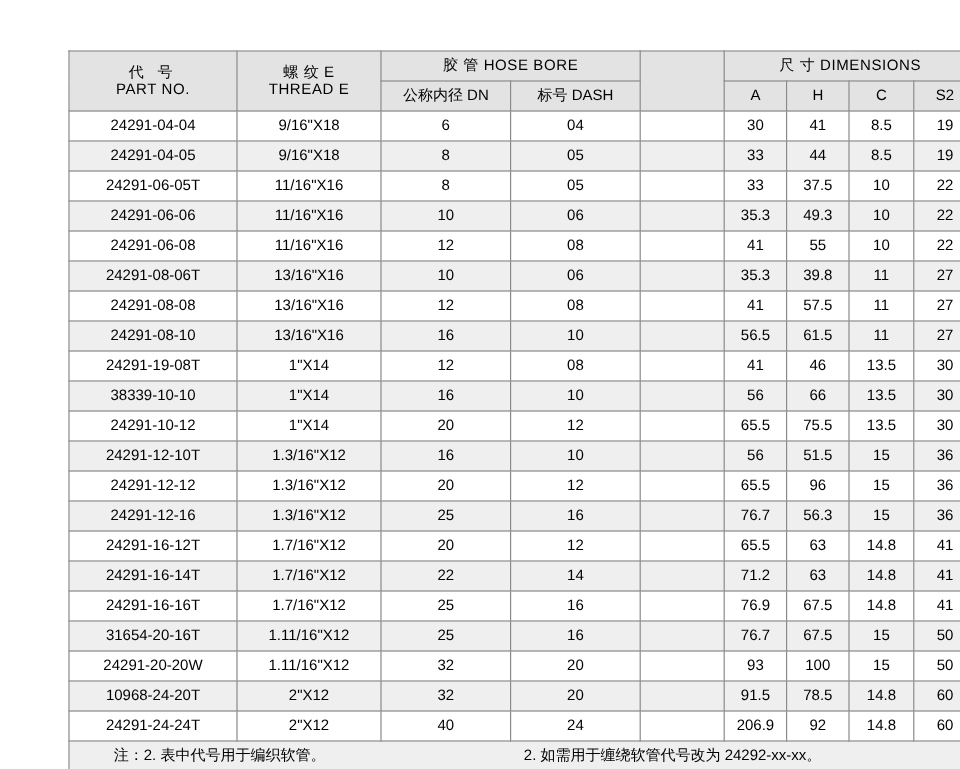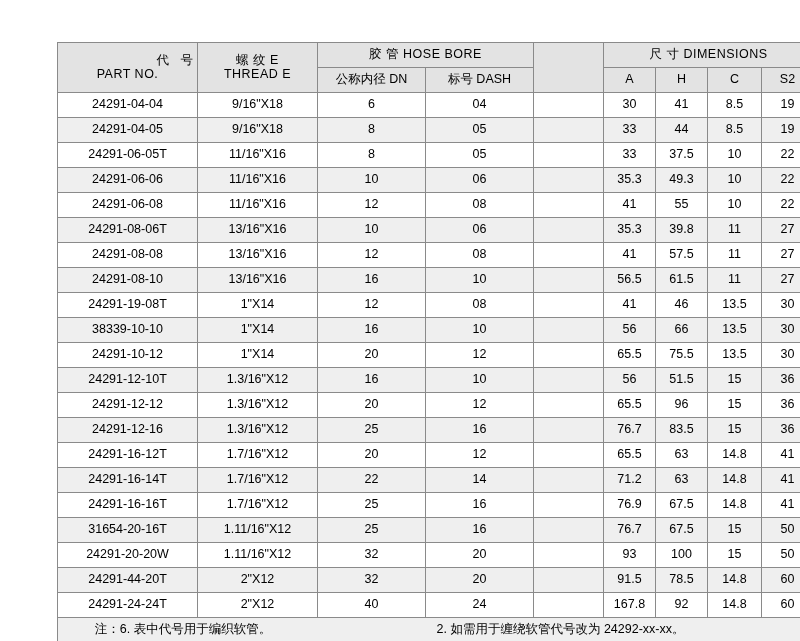--- a/index.html
+++ b/index.html
@@ -55,7 +55,6 @@
   }
   .cn-space {
     letter-spacing: 4px;
-    text-align: right;
   }
   .note-row td {
     background: #efefef;

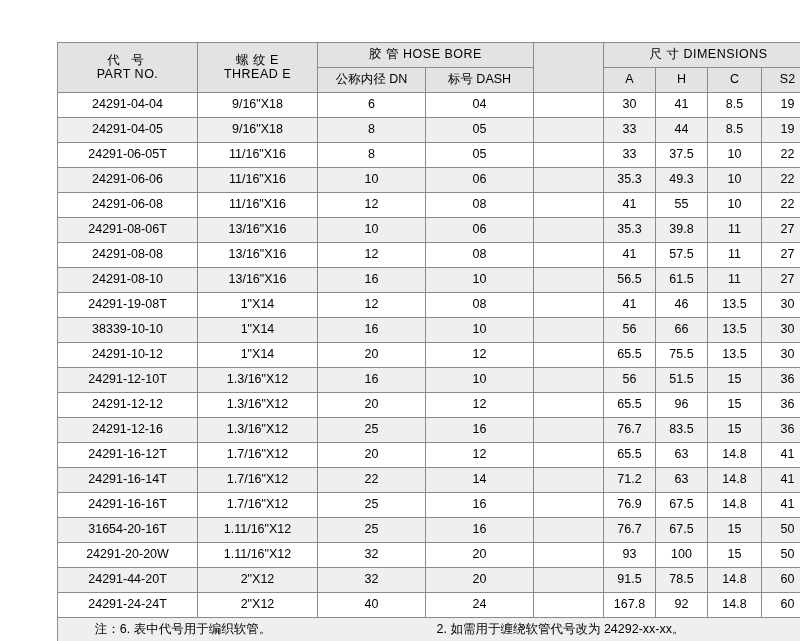--- a/index.html
+++ b/index.html
@@ -270,7 +270,7 @@
           <td>16</td>
           <td></td>
           <td>76.7</td>
-          <td>83.5</td>
+          <td>56.3</td>
           <td>15</td>
           <td>36</td>
         </tr>

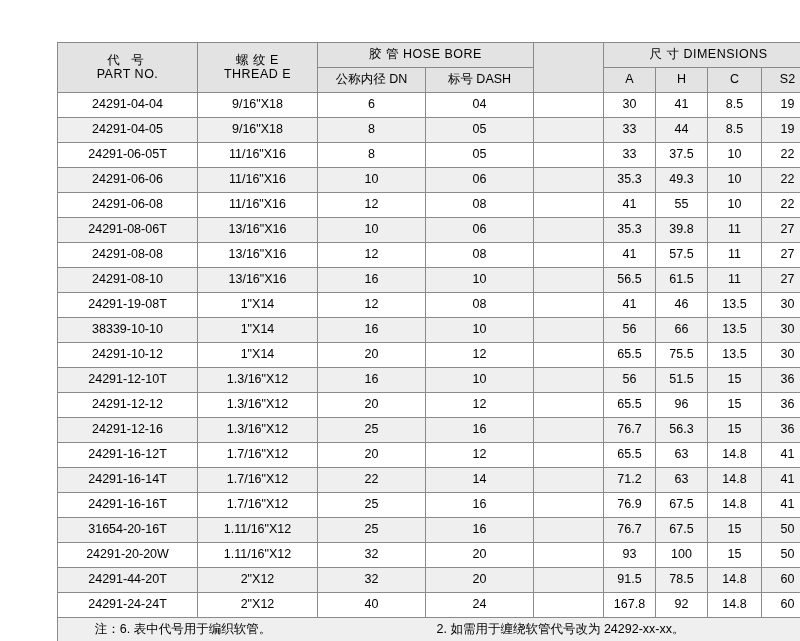--- a/index.html
+++ b/index.html
@@ -330,7 +330,7 @@
           <td>50</td>
         </tr>
         <tr class="even">
-          <td>24291-44-20T</td>
+          <td>10968-24-20T</td>
           <td>2"X12</td>
           <td>32</td>
           <td>20</td>

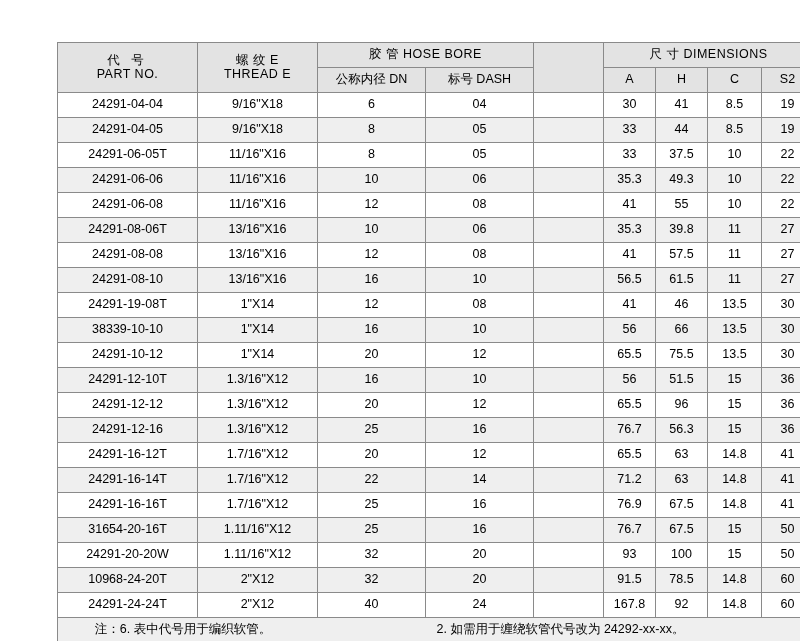--- a/index.html
+++ b/index.html
@@ -346,7 +346,7 @@
           <td>40</td>
           <td>24</td>
           <td></td>
-          <td>167.8</td>
+          <td>206.9</td>
           <td>92</td>
           <td>14.8</td>
           <td>60</td>

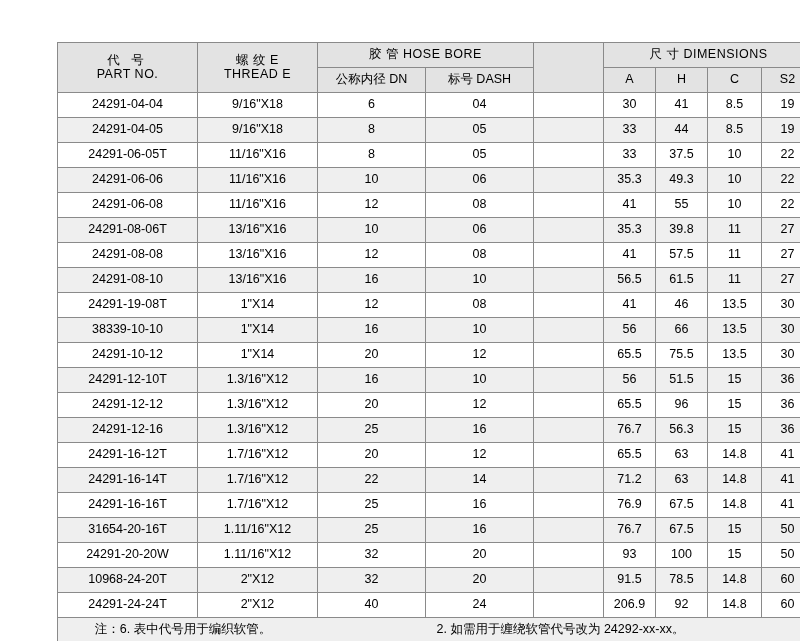--- a/index.html
+++ b/index.html
@@ -356,7 +356,7 @@
       <tr class="note-row">
         <td colspan="9">
           <div class="note-line">
-            <span class="note-a">注：6. 表中代号用于编织软管。</span>
+            <span class="note-a">注：2. 表中代号用于编织软管。</span>
             <span class="note-b">2. 如需用于缠绕软管代号改为 24292-xx-xx。</span>
           </div>
         </td>

